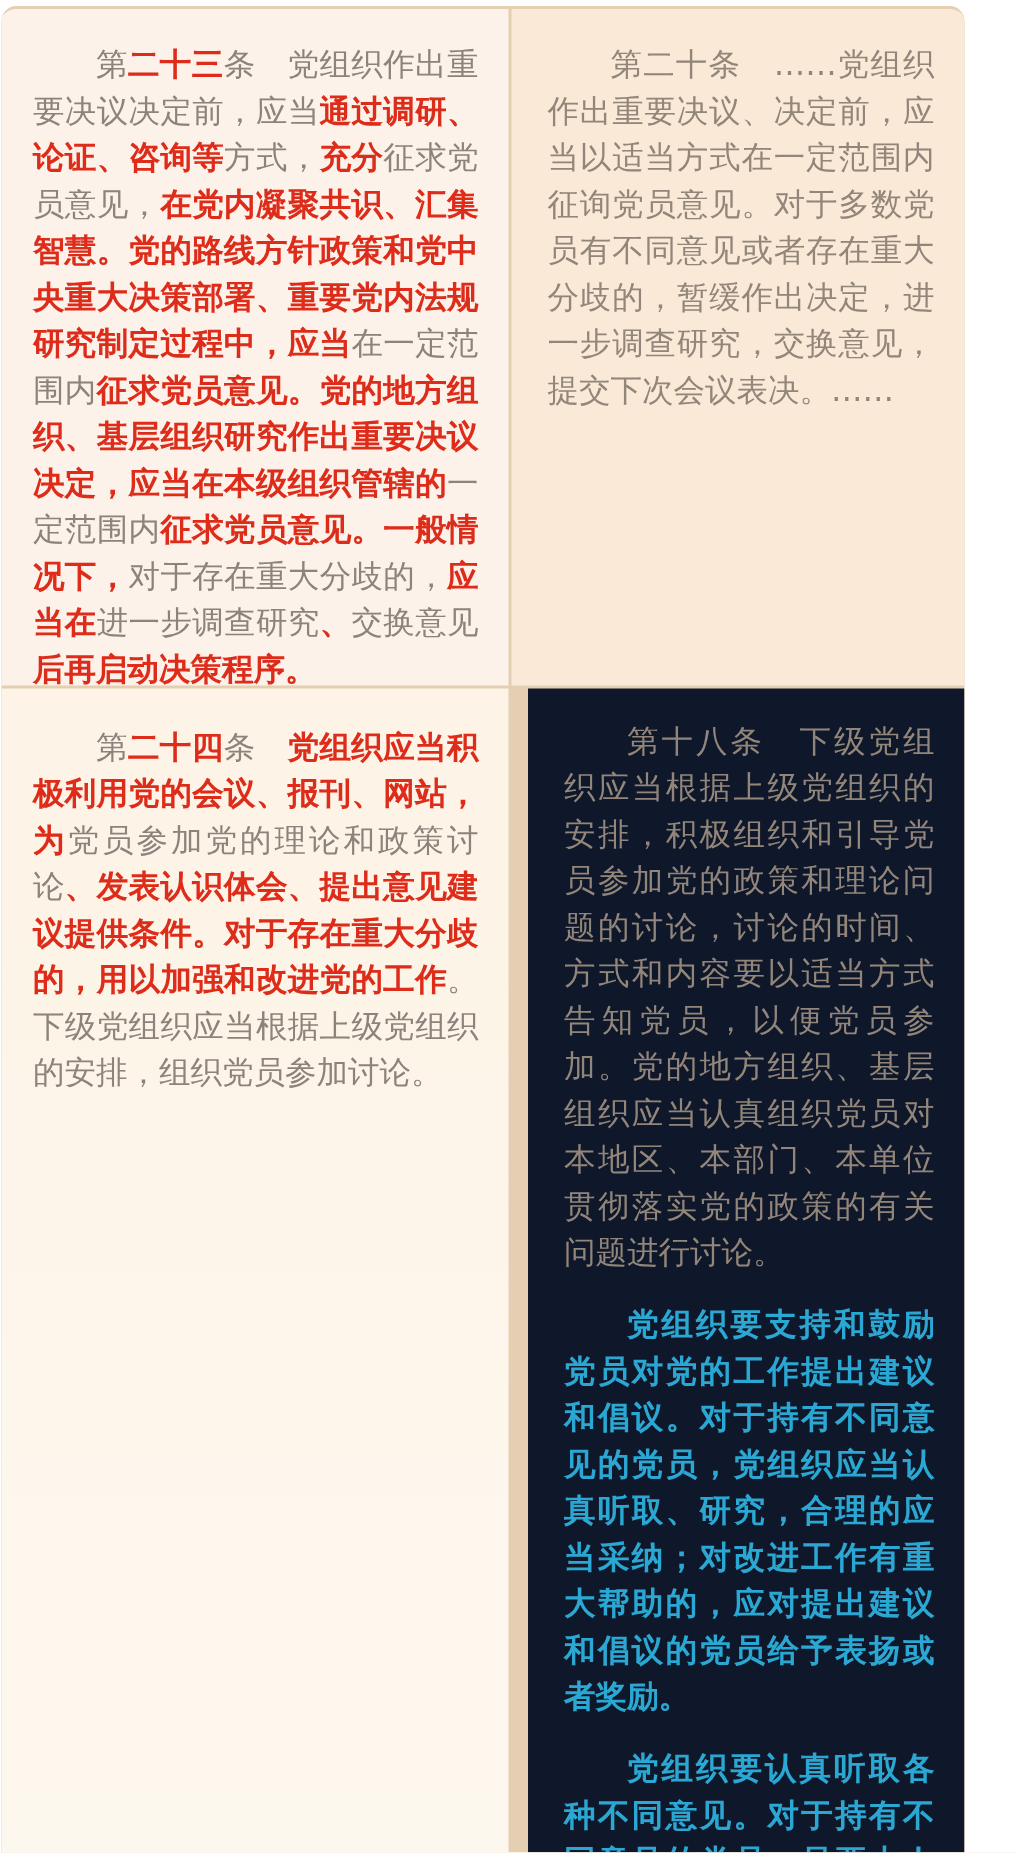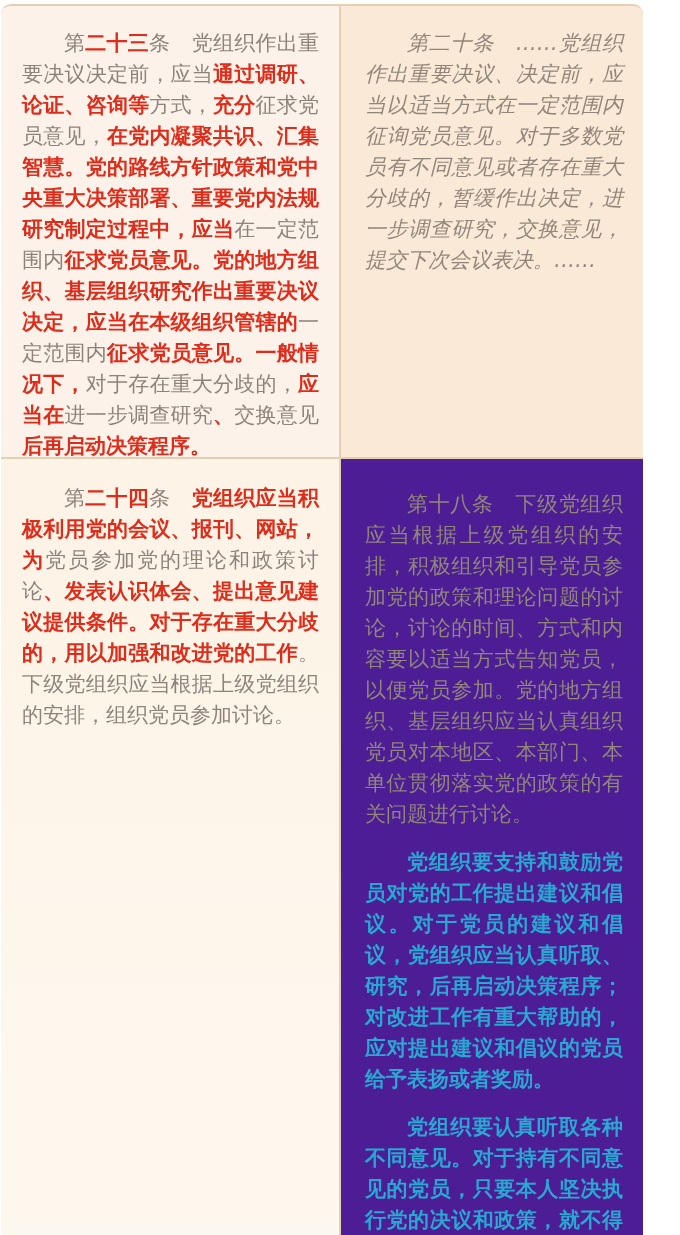--- a/index.html
+++ b/index.html
@@ -40,7 +40,7 @@
     overflow: hidden;
   }
   .cell-tl { background: #fcf2ea; padding: 22px 20px 0 21px; }
-  .cell-tr { background: #fbe9d8; padding: 22px 20px 0 24px; font-style: italic; }
+  .cell-tr { background: #fbe9d8; padding: 22px 20px 0 24px; }
   .cell-bl { background: linear-gradient(180deg, #fdf3e6 0%, #fdf8ef 100%); padding: 24px 20px 0 21px; }
   .cell-br { background: #4c1d95; padding: 30px 20px 0 24px; }
 

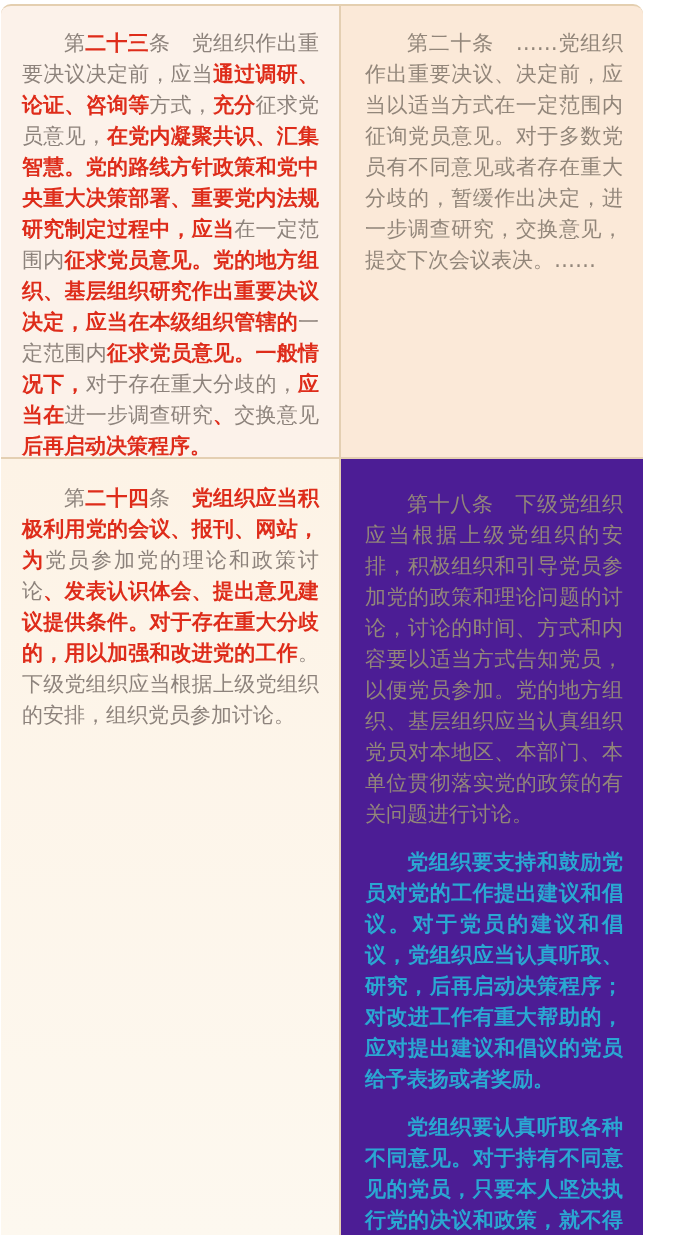--- a/index.html
+++ b/index.html
@@ -42,7 +42,7 @@
   .cell-tl { background: #fcf2ea; padding: 22px 20px 0 21px; }
   .cell-tr { background: #fbe9d8; padding: 22px 20px 0 24px; }
   .cell-bl { background: linear-gradient(180deg, #fdf3e6 0%, #fdf8ef 100%); padding: 24px 20px 0 21px; }
-  .cell-br { background: #4c1d95; padding: 30px 20px 0 24px; }
+  .cell-br { background: #0f172a; padding: 20px 20px 0 24px; margin-left: 11px; }
 
   .para {
     margin: 0;

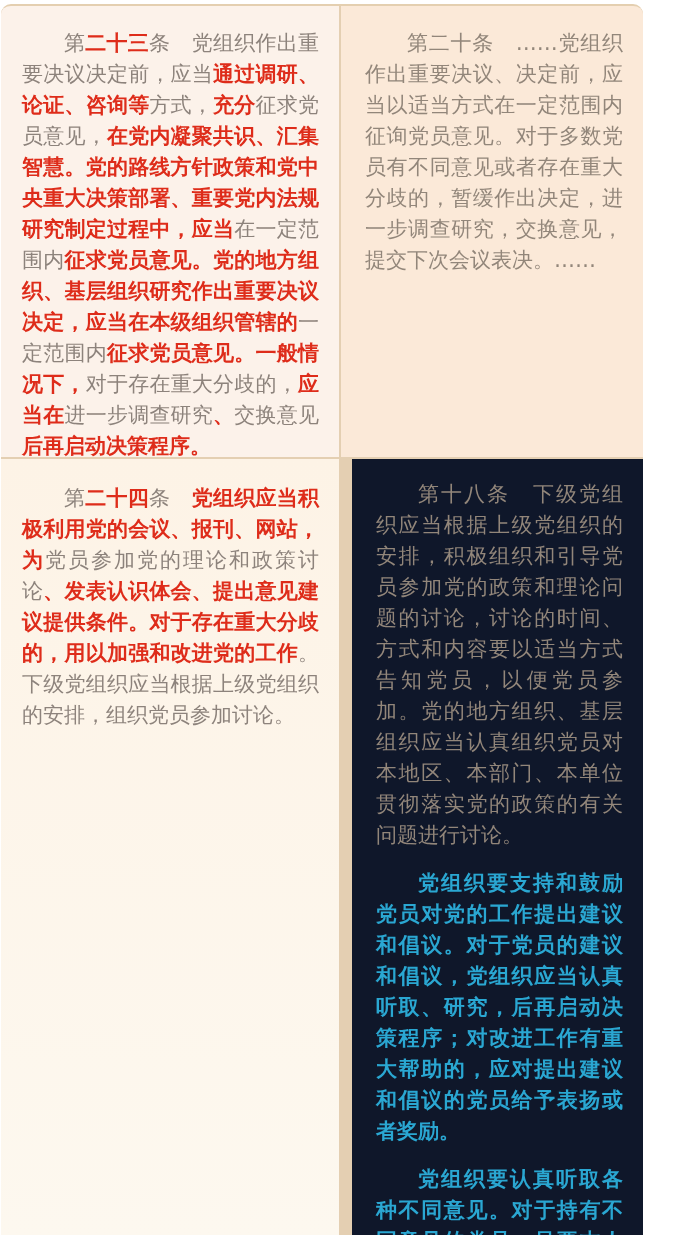--- a/index.html
+++ b/index.html
@@ -76,7 +76,7 @@
       </div>
     <div class="cell cell-br">
         <p class="para"><span class="seg-taupe">第十八条　下级党组织应当根据上级党组织的安排，积极组织和引导党员参加党的政策和理论问题的讨论，讨论的时间、方式和内容要以适当方式告知党员，以便党员参加。党的地方组织、基层组织应当认真组织党员对本地区、本部门、本单位贯彻落实党的政策的有关问题进行讨论。</span></p>
-        <p class="para"><span class="seg-teal">党组织要支持和鼓励党员对党的工作提出建议和倡议。对于党员的建议和倡议，党组织应当认真听取、研究，后再启动决策程序；对改进工作有重大帮助的，应对提出建议和倡议的党员给予表扬或者奖励。</span></p>
+        <p class="para"><span class="seg-teal">党组织要支持和鼓励党员对党的工作提出建议和倡议。对于持有不同意见的党员，党组织应当认真听取、研究，合理的应当采纳；对改进工作有重大帮助的，应对提出建议和倡议的党员给予表扬或者奖励。</span></p>
         <p class="para"><span class="seg-teal">党组织要认真听取各种不同意见。对于持有不同意见的党员，只要本人坚决执行党的决议和政策，就不得对其歧视或者进行追究；对于持有错误意见的党员，应当对其进行帮助、教育。</span></p>
       </div>
   </div>

